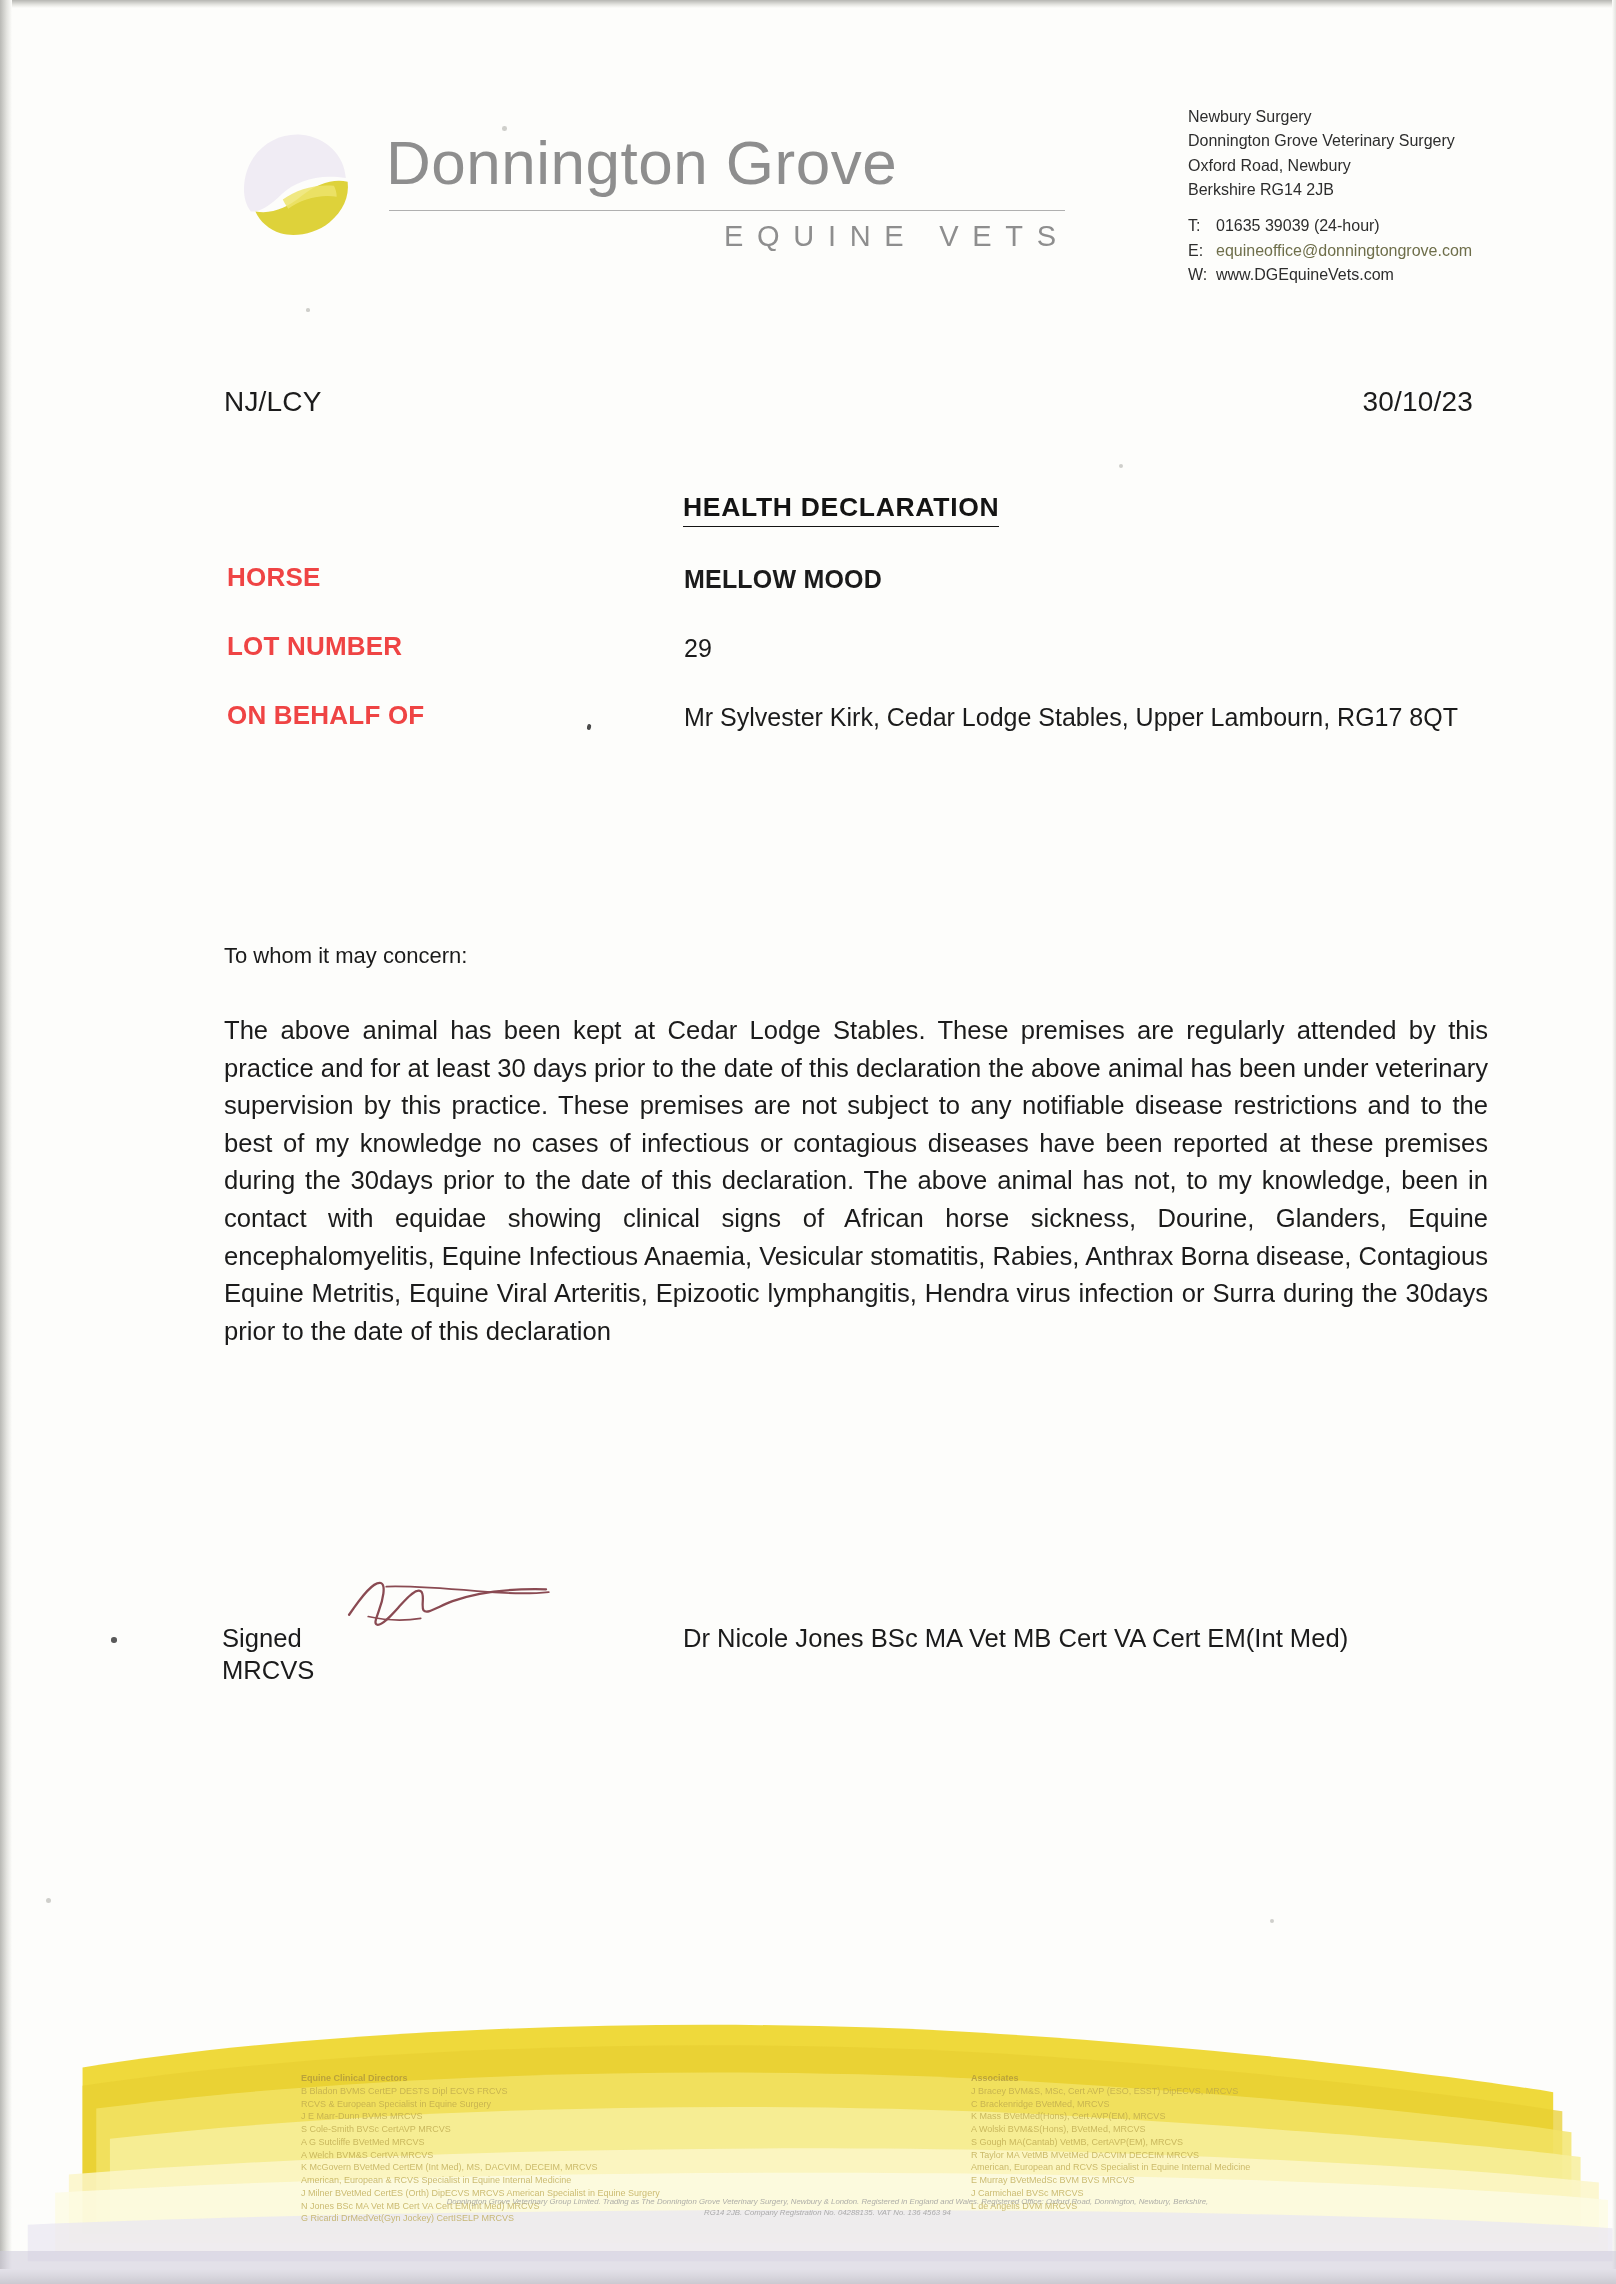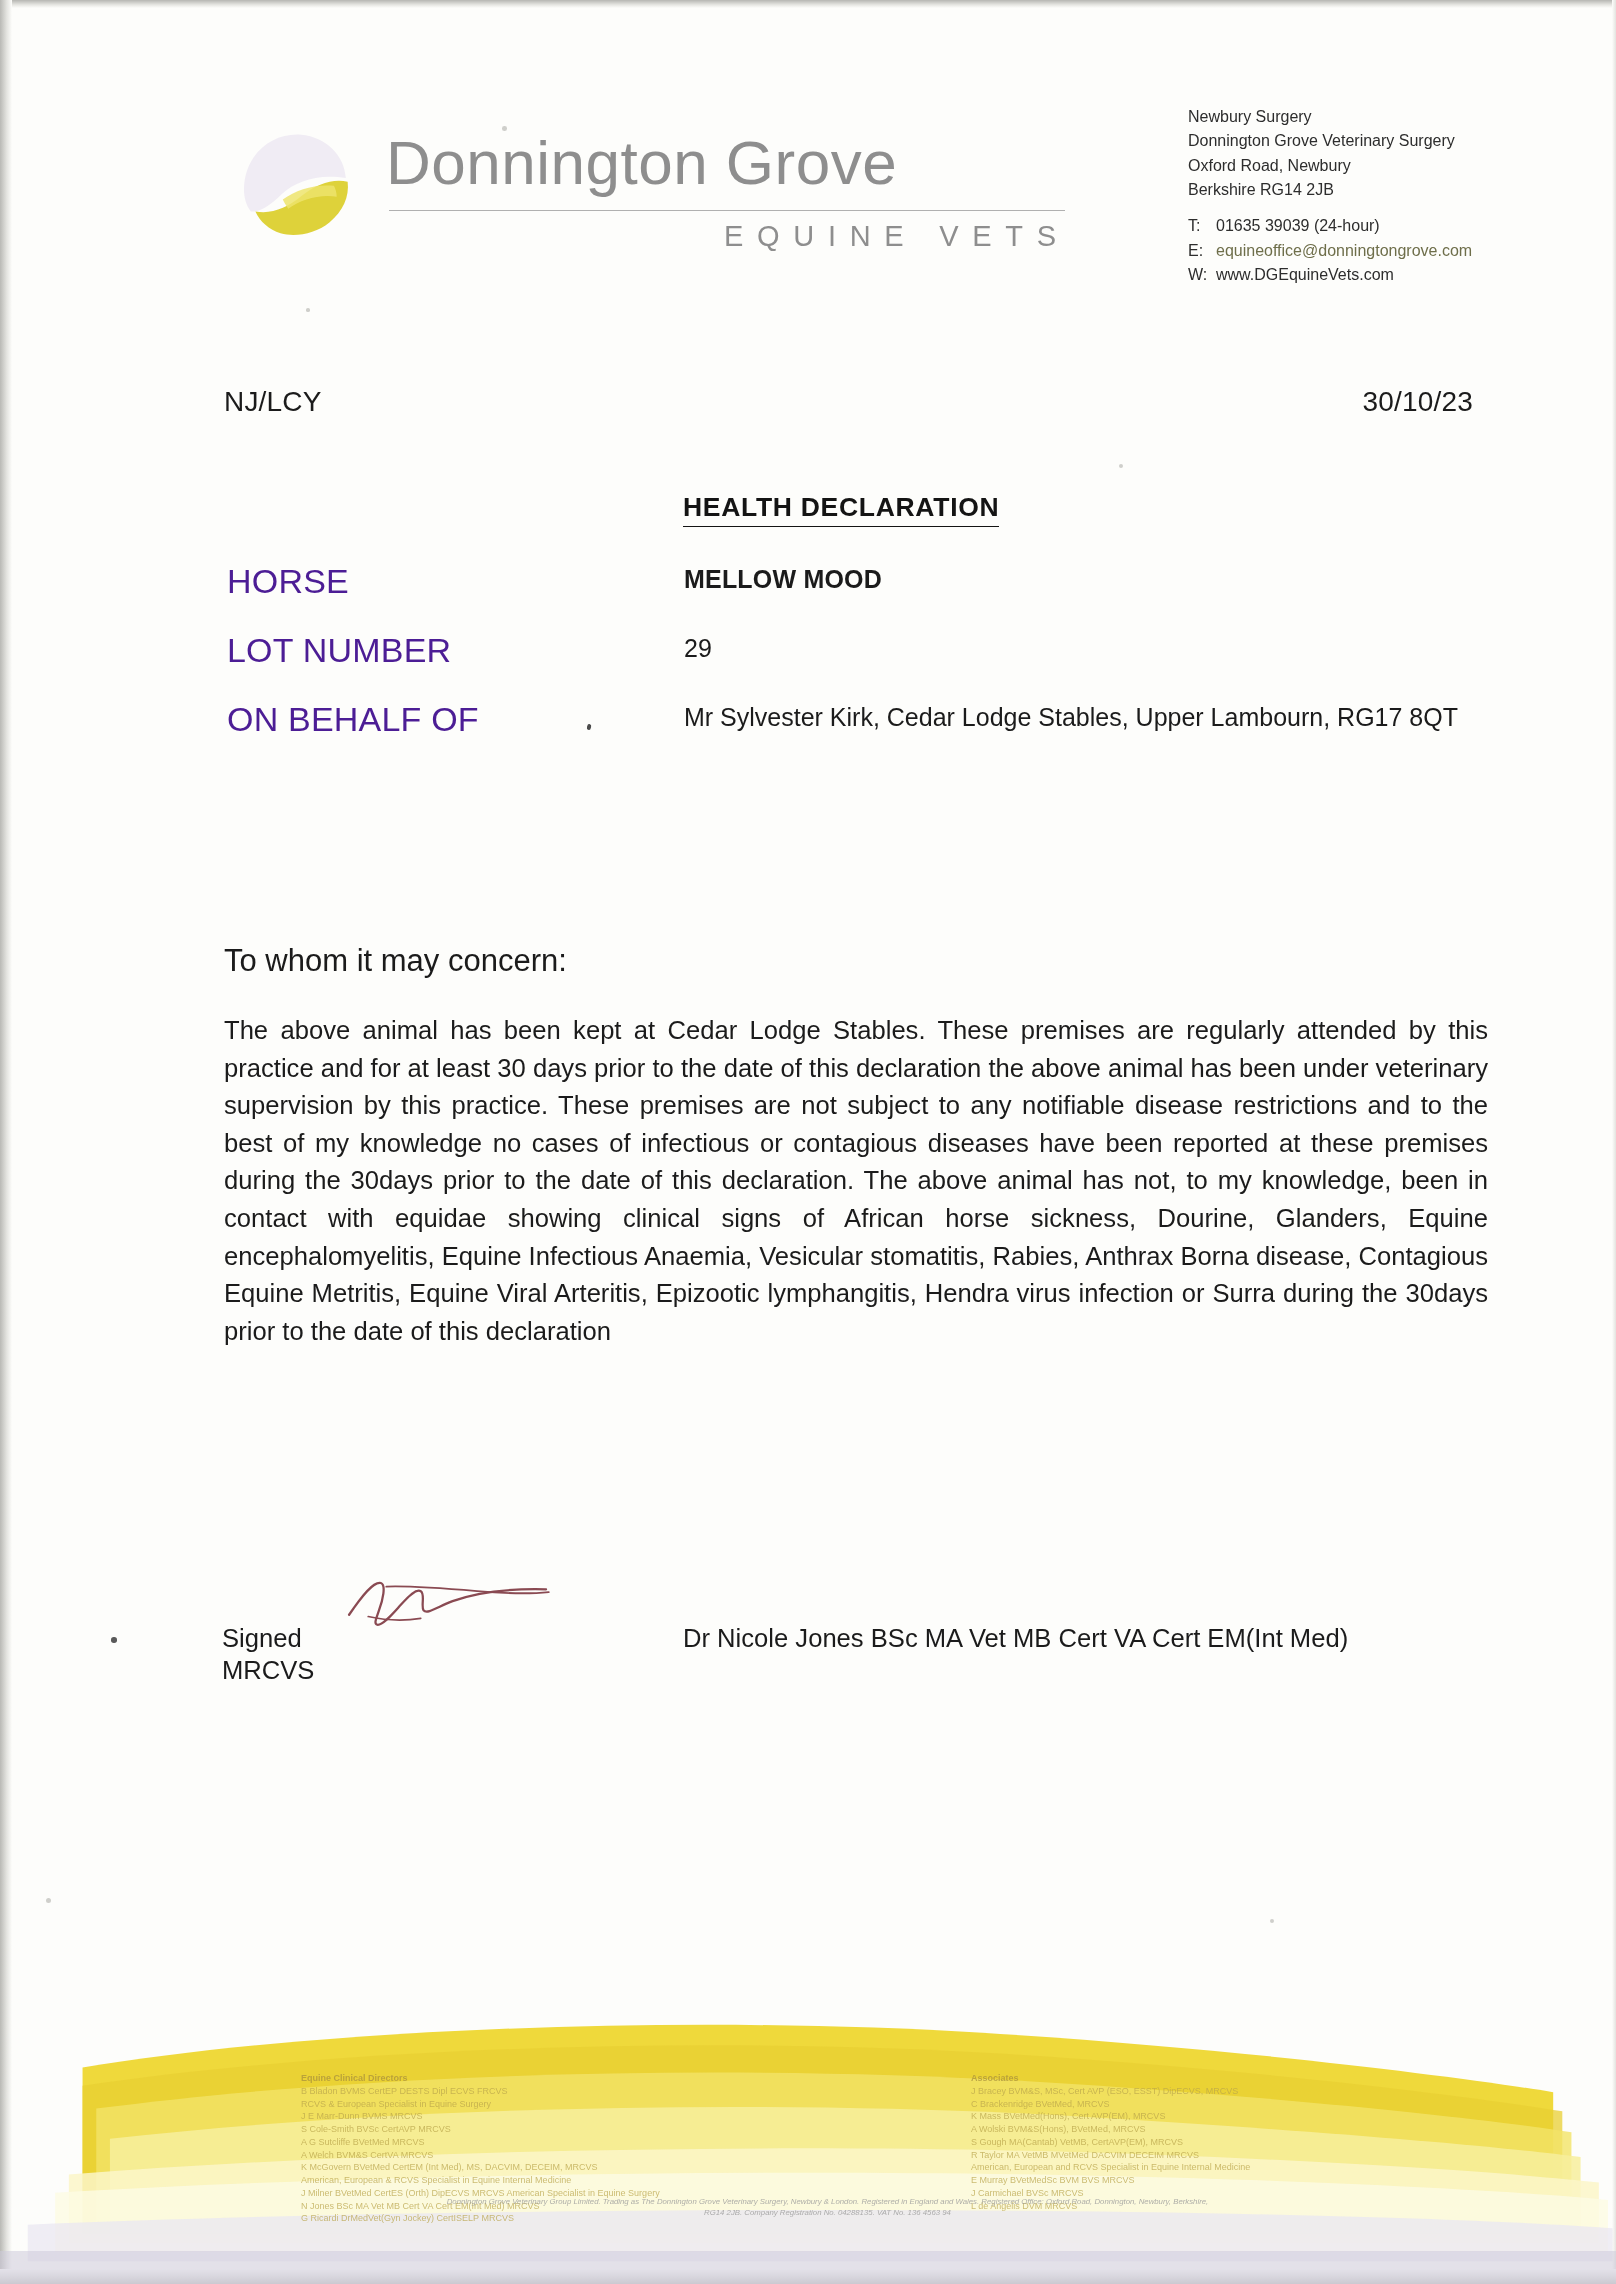--- a/index.html
+++ b/index.html
@@ -169,10 +169,10 @@
   .field-label {
     position: absolute;
     left: 227px;
-    font-size: 34px;
-    font-weight: normal;
+    font-size: 26px;
+    font-weight: bold;
     letter-spacing: 0.2px;
-    color: #4c1d95;
+    color: #ef4444;
     white-space: nowrap;
   }
   .field-value {

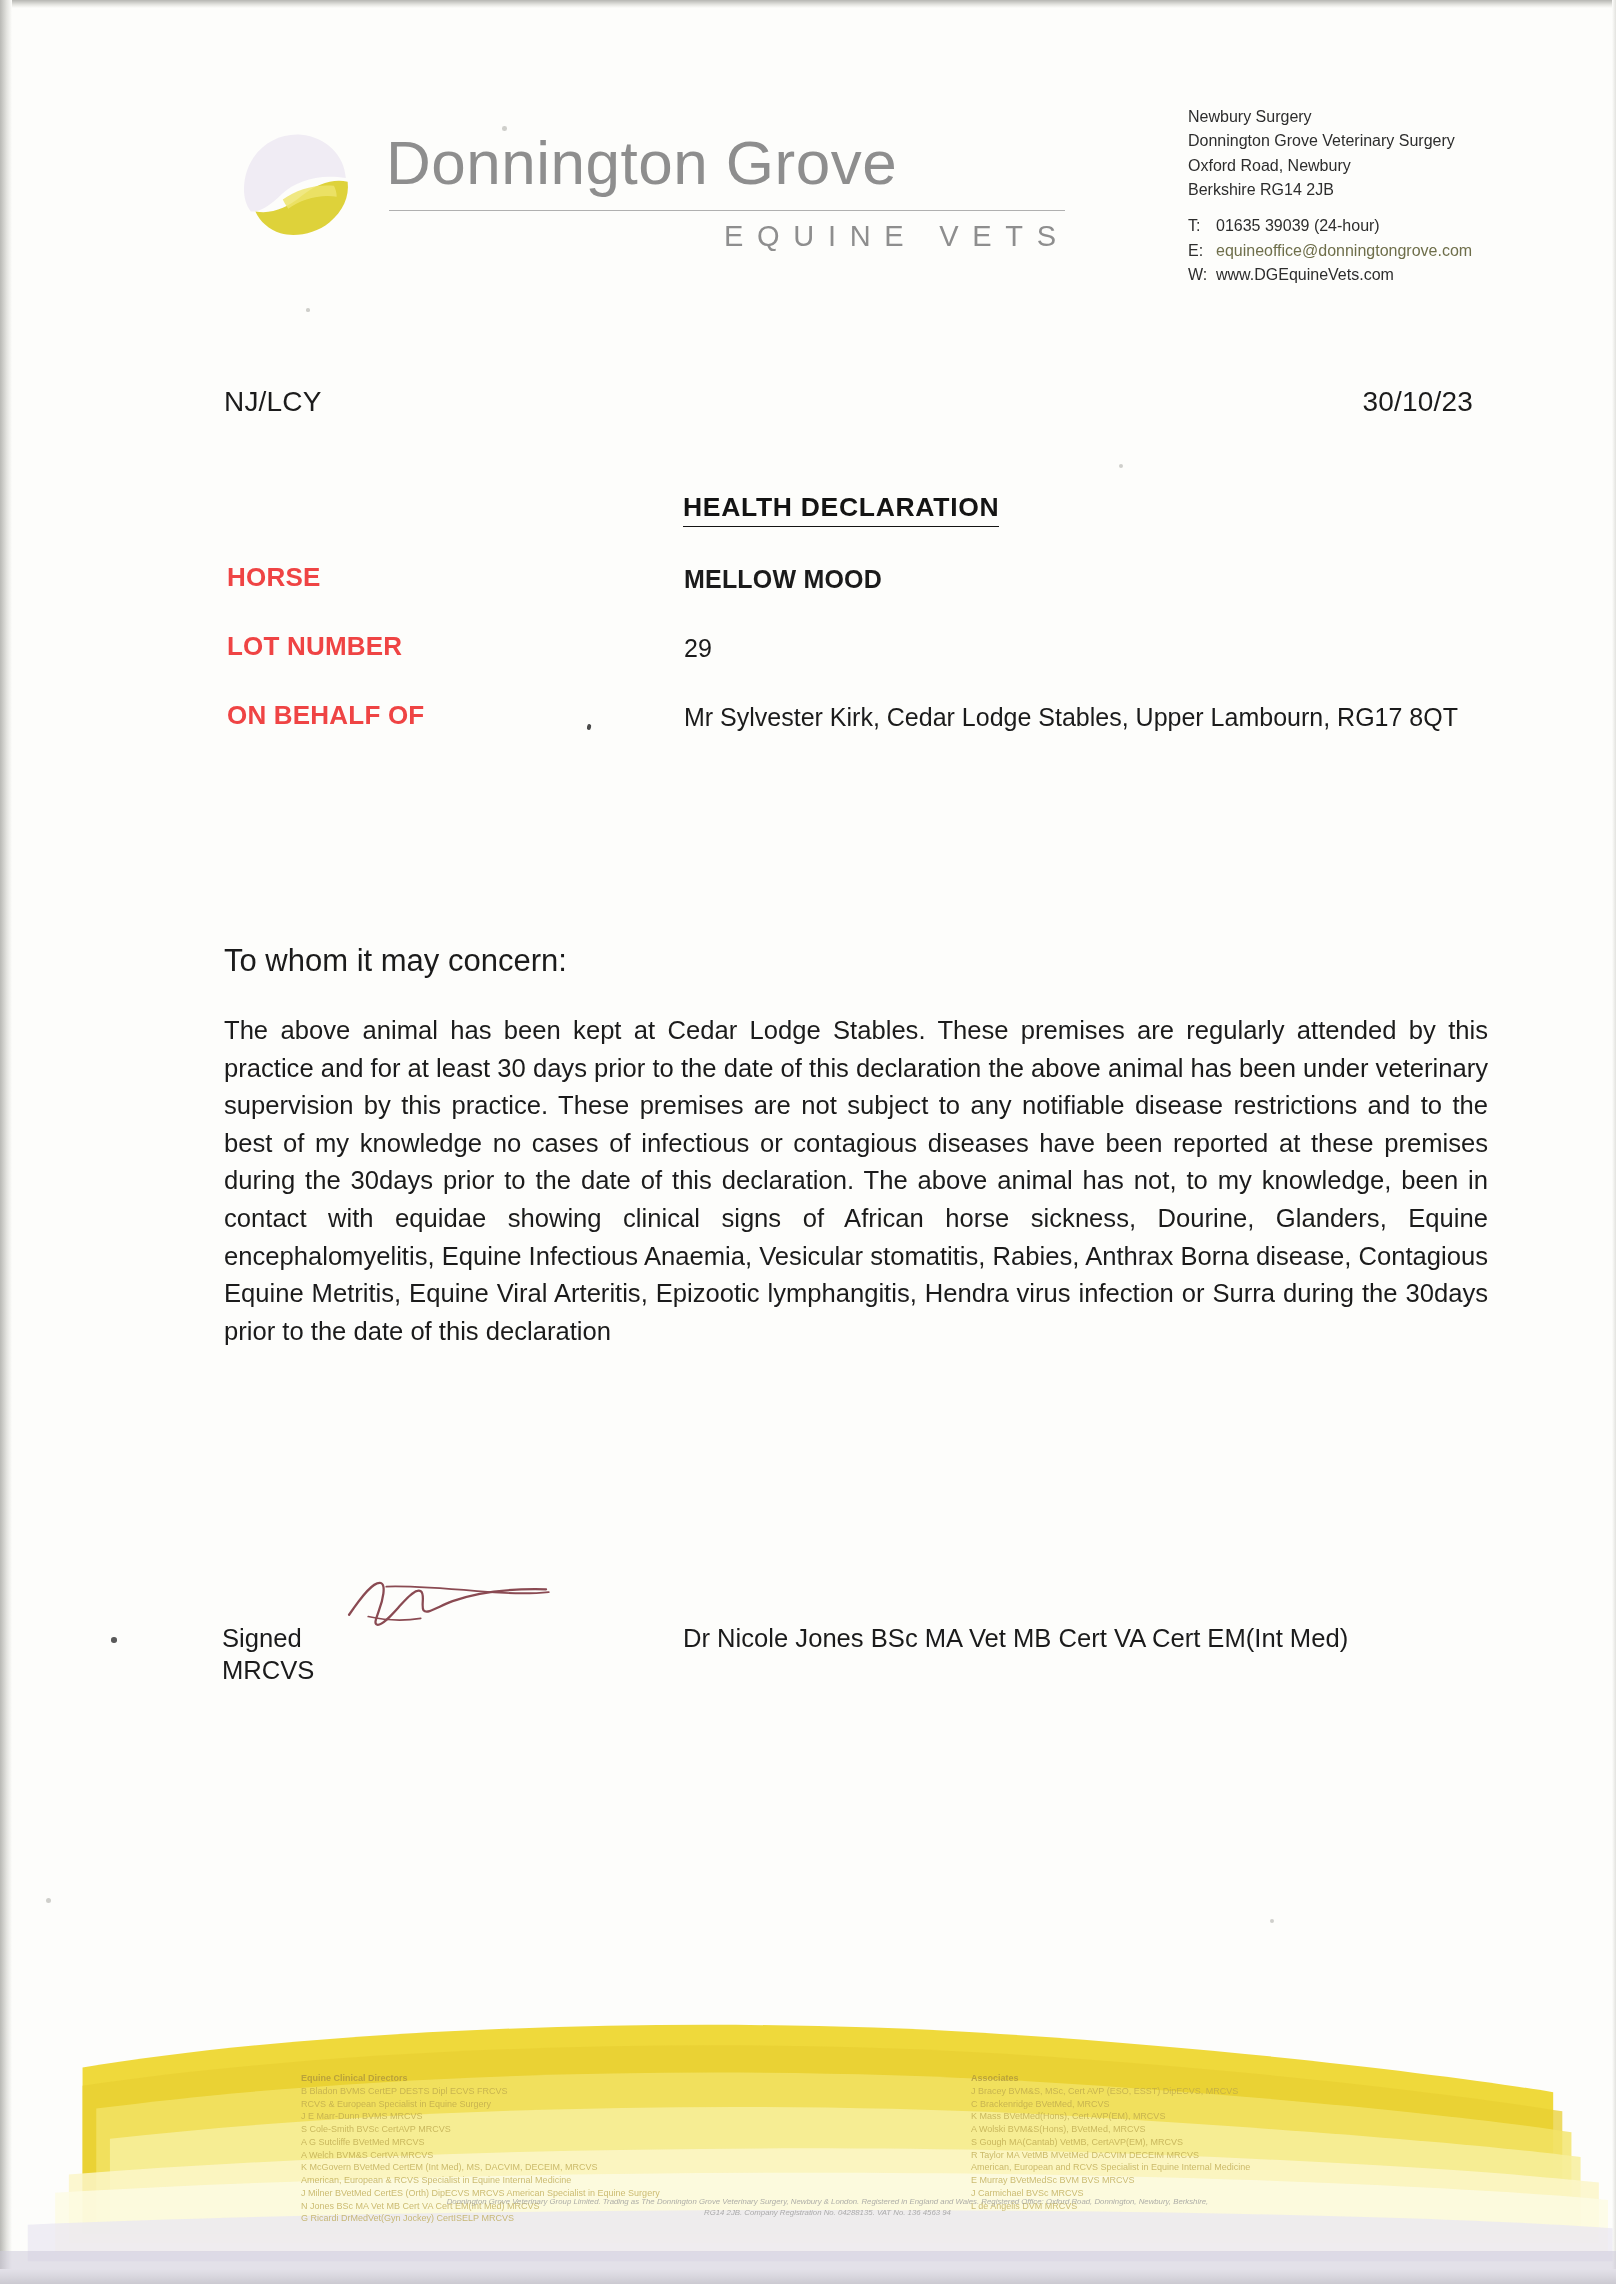--- a/index.html
+++ b/index.html
@@ -200,7 +200,7 @@
     position: absolute;
     left: 224px;
     top: 943px;
-    font-size: 31px;
+    font-size: 22px;
     color: #1b1b1b;
   }
   .body-text {

